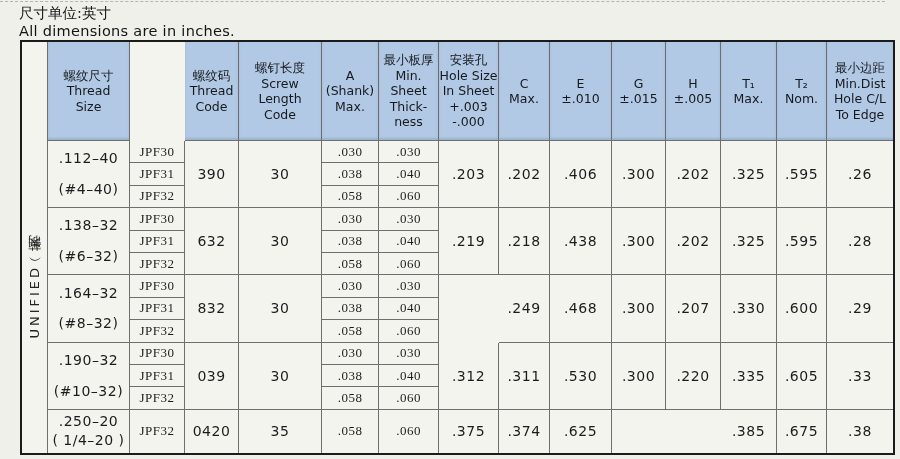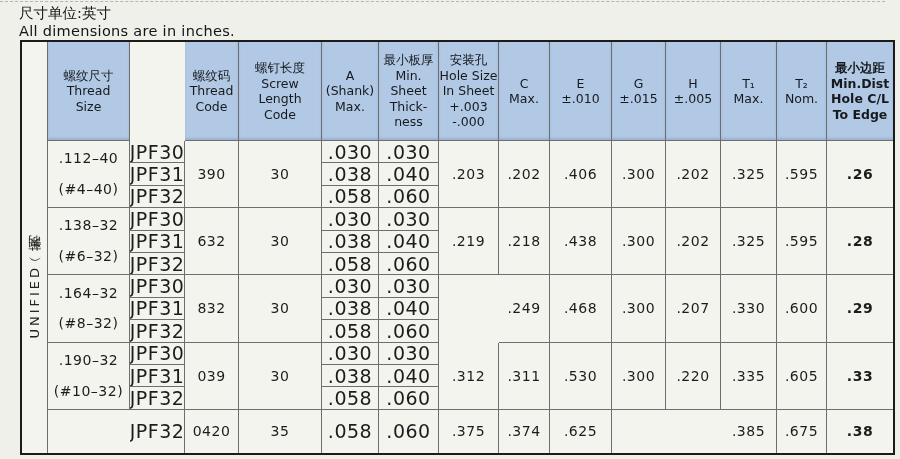--- a/index.html
+++ b/index.html
@@ -44,7 +44,7 @@
   .sm { font-size:19px; }
   .th { white-space:pre-line; line-height:2.2; font-size:14px; }
   .tight { line-height:1.35; }
-  .nr { border-right:none;font-weight:bold; }
+  .nr { border-right:none; }
   .nb { border-bottom:none; }
   .strip { border-bottom:none; background:#f4f4ef; padding-top:96px; }
   .strip span {

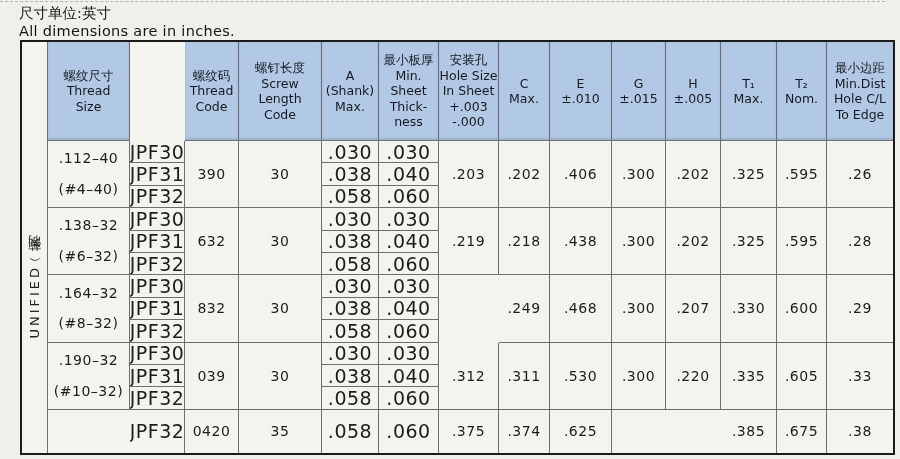--- a/index.html
+++ b/index.html
@@ -41,7 +41,7 @@
     box-shadow:inset 0 -2px 2px rgba(90,110,140,.25);
   }
   .d { font-size:14px; letter-spacing:.5px; color:#1c1c1c; }
-  .sm { font-size:19px; }
+  .sm { font-size:13px;font-family:Liberation Serif, serif; }
   .th { white-space:pre-line; line-height:2.2; font-size:14px; }
   .tight { line-height:1.35; }
   .nr { border-right:none; }

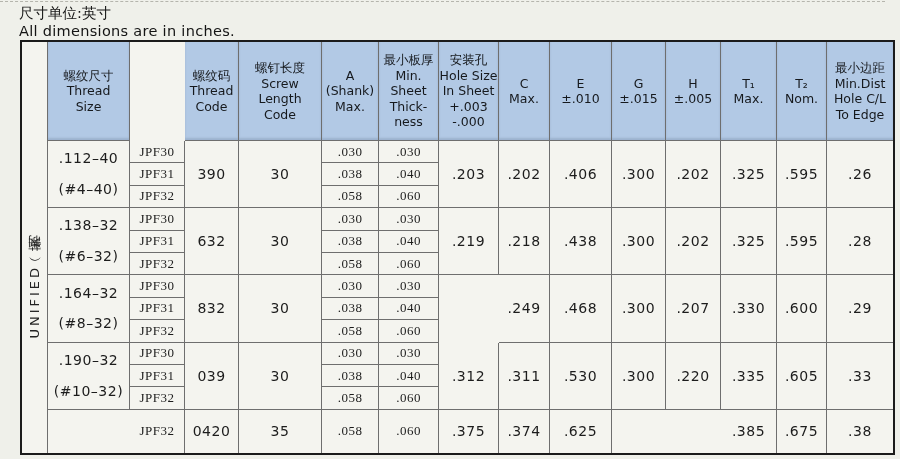--- a/index.html
+++ b/index.html
@@ -199,6 +199,8 @@
   <div class="c d" style="grid-area:11/14/14/15">.605</div>
   <div class="c d nr" style="grid-area:11/15/14/16">.33</div>
 
+  <div class="c d th tight nb" style="grid-area:14/2/15/3">.250–20
+( 1/4–20 )</div>
   <div class="c d sm nb" style="grid-area:14/3/15/4">JPF32</div>
   <div class="c d nb" style="grid-area:14/4/15/5">0420</div>
   <div class="c d nb" style="grid-area:14/5/15/6">35</div>

